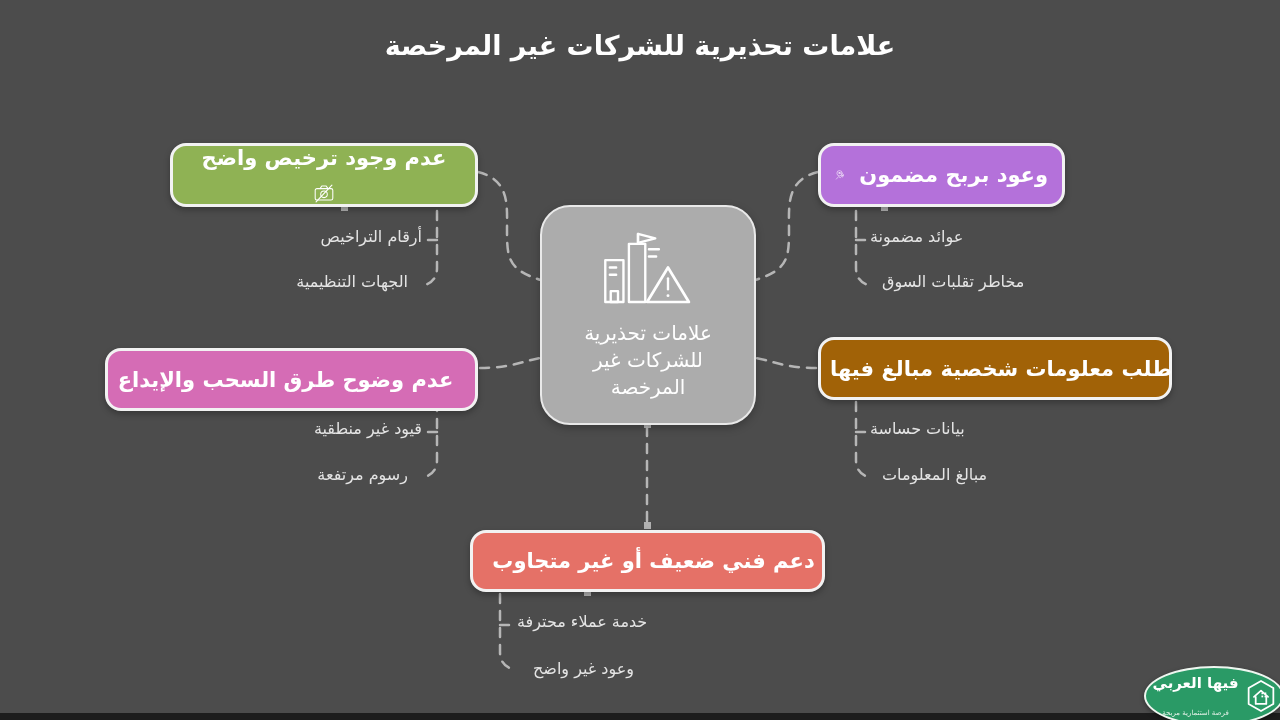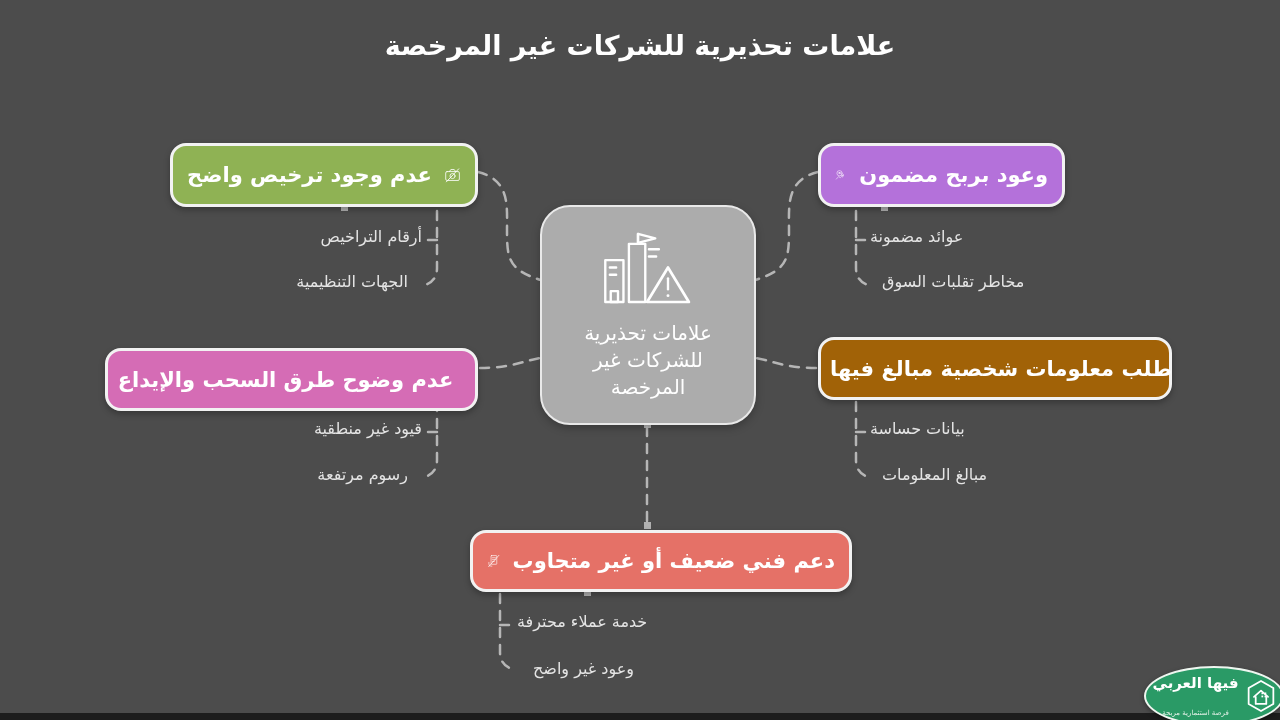--- a/index.html
+++ b/index.html
@@ -122,7 +122,7 @@
   <div class="center-label">علامات تحذيرية للشركات غير المرخصة</div>
 </div>
 
-<div class="branch-box box-license" style="background: rgb(143, 178, 84);">
+<div class="branch-box box-license" style="background: rgb(143, 178, 84); flex-direction: column;">
   <span class="branch-label">عدم وجود ترخيص واضح</span>
   <svg class="icon-svg" width="46" height="46" viewBox="0 0 50 50">
     <g fill="none" stroke="#ffffff" stroke-width="2.4" stroke-linejoin="round" stroke-linecap="round">

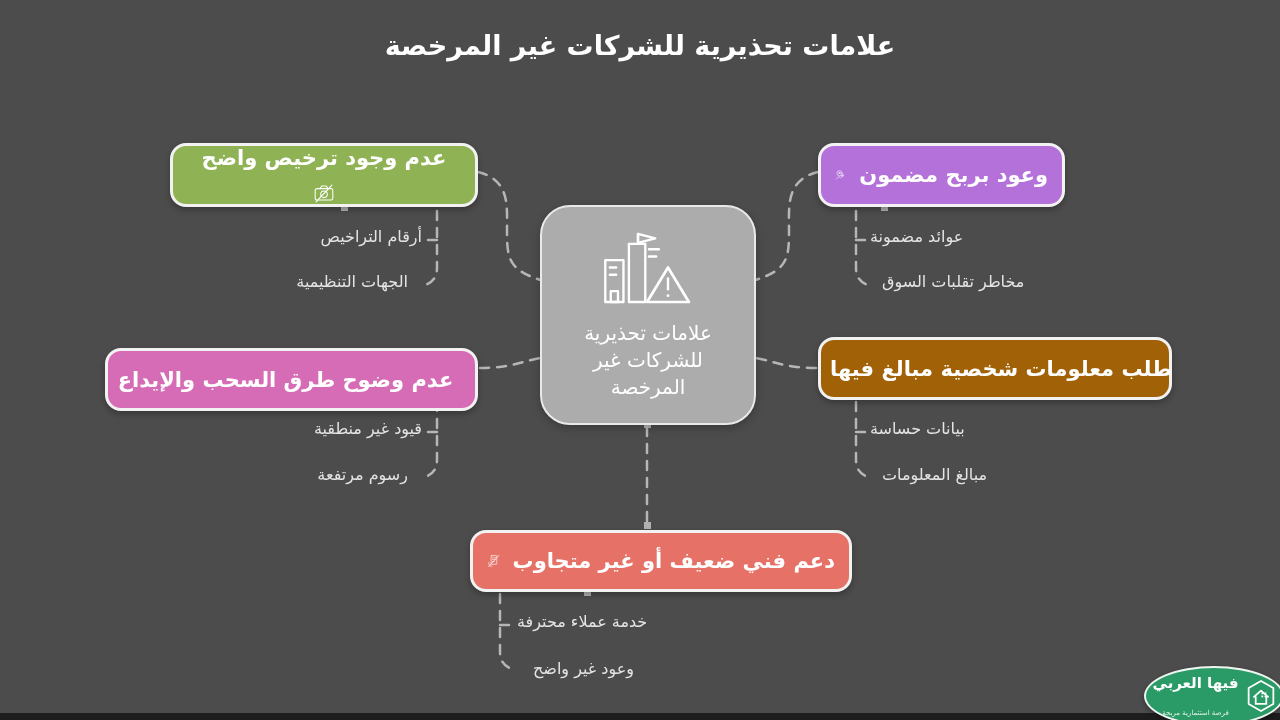--- a/index.html
+++ b/index.html
@@ -42,7 +42,7 @@
   .box-profit   { left:818px; top:143px; width:247px; height:64px; }
   .box-withdraw { left:105px; top:348px; width:373px; height:63px;text-align:right; }
   .box-personal { left:818px; top:337px; width:354px; height:63px; }
-  .box-support  { left:470px; top:530px; width:382px; height:62px; }
+  .box-support  { left:470px; top:530px; width:355px; height:62px; }
 
   .sub-label {
     position:absolute; z-index:2; font-size:16px; color:#e4e4e4;

